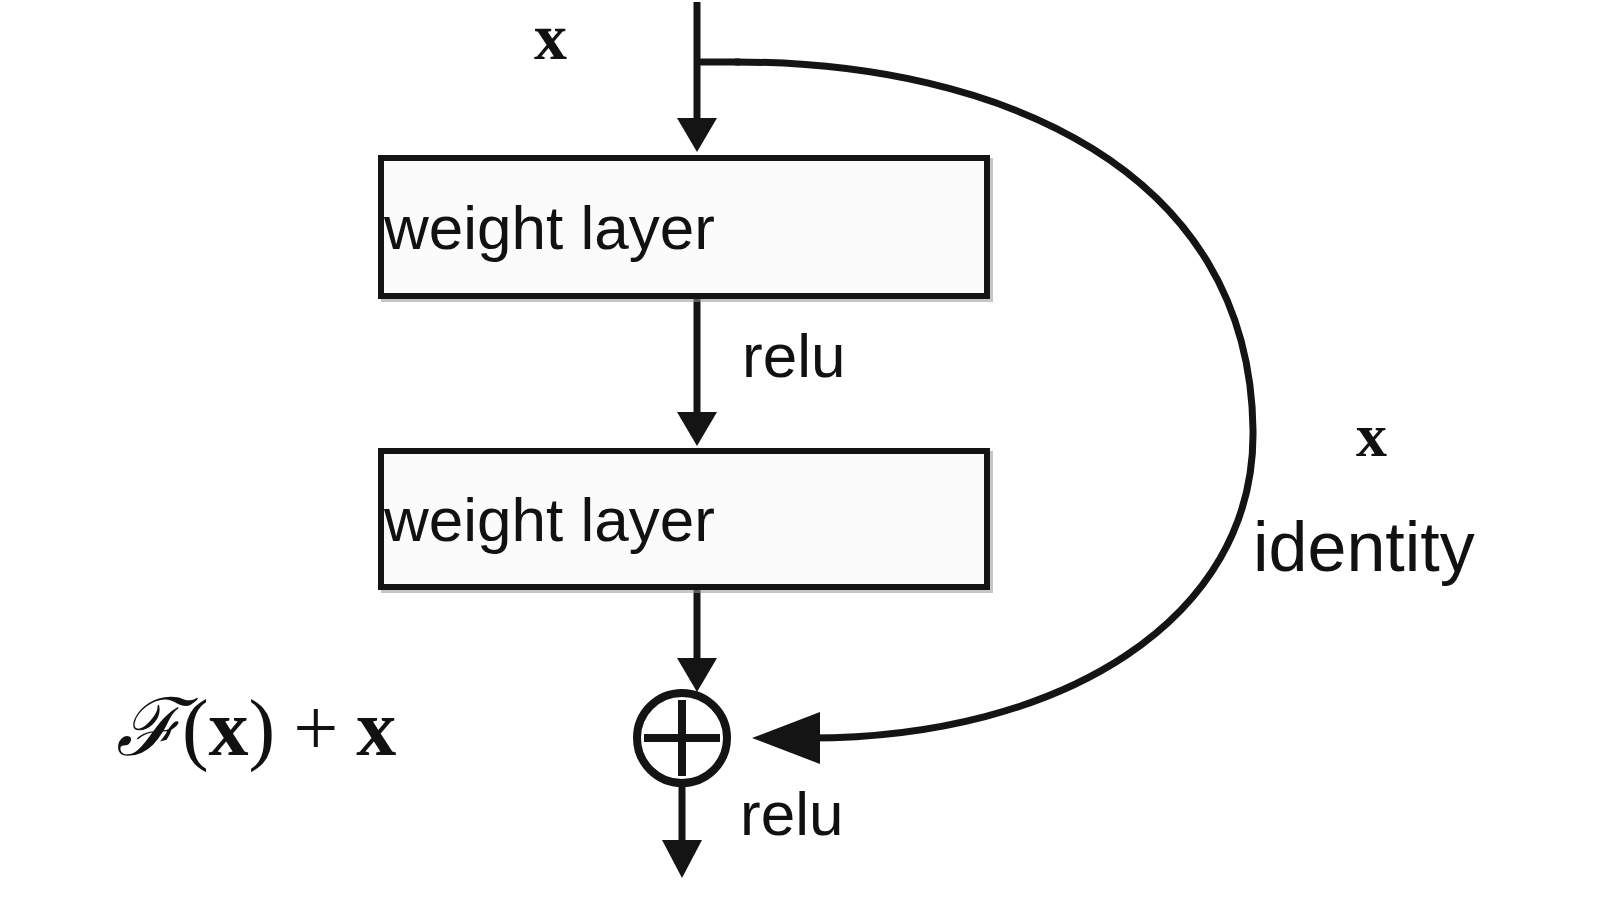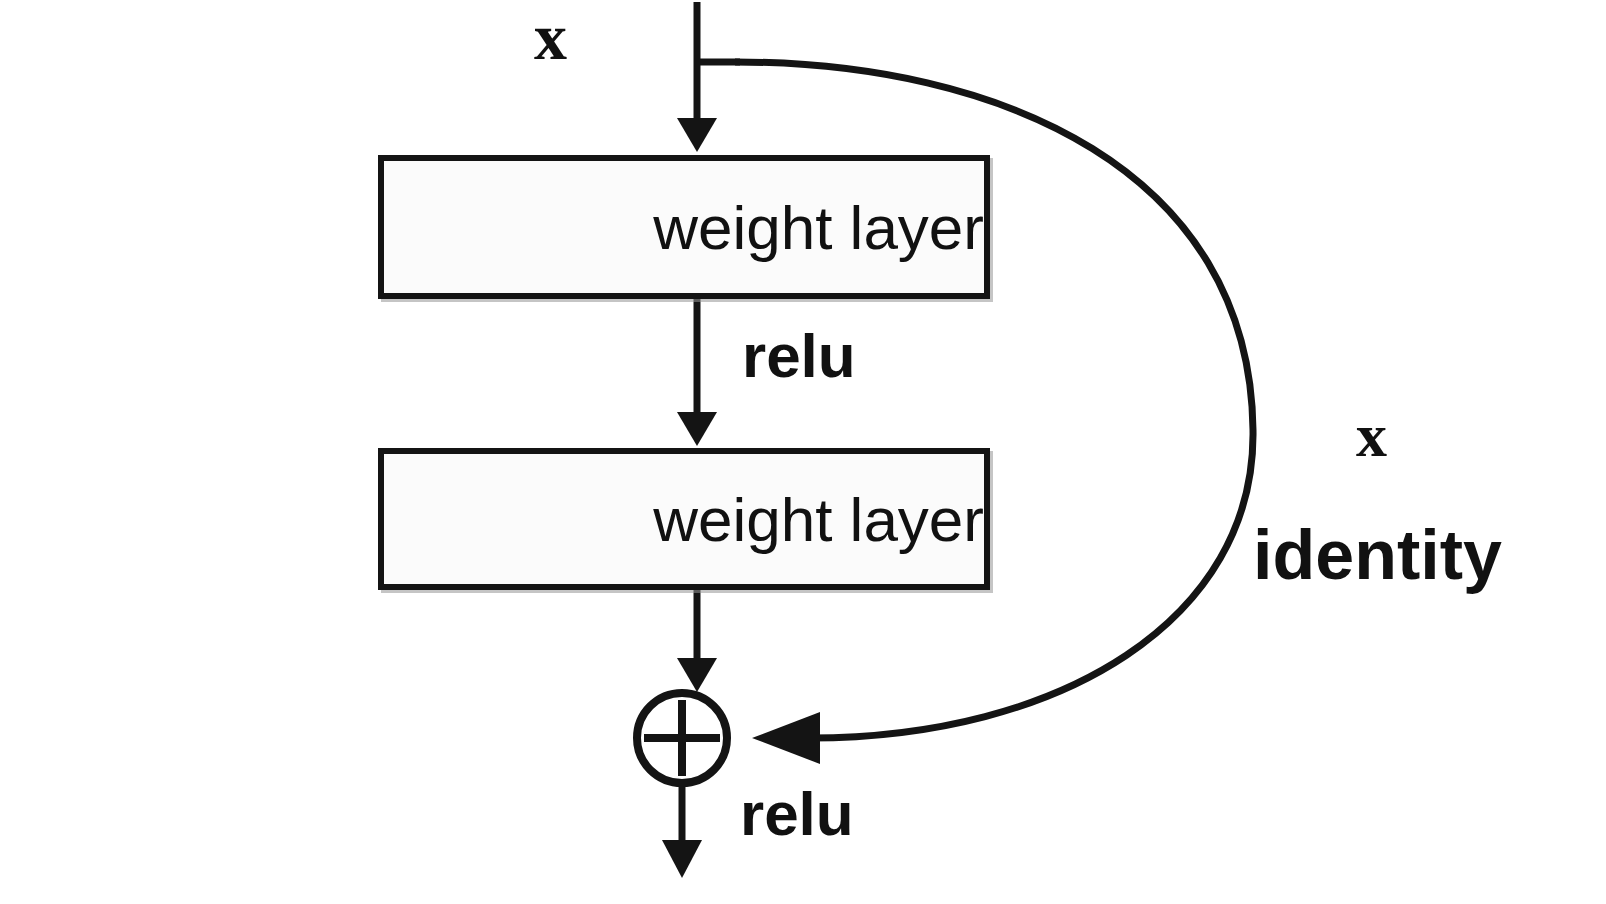--- a/index.html
+++ b/index.html
@@ -89,7 +89,7 @@
   .box-text {
     position: absolute;
     left: 0; right: 0;
-    text-align: right;
+    text-align: left;
     font-family: "Liberation Sans", sans-serif;
     font-size: 62px;
     color: #111111;

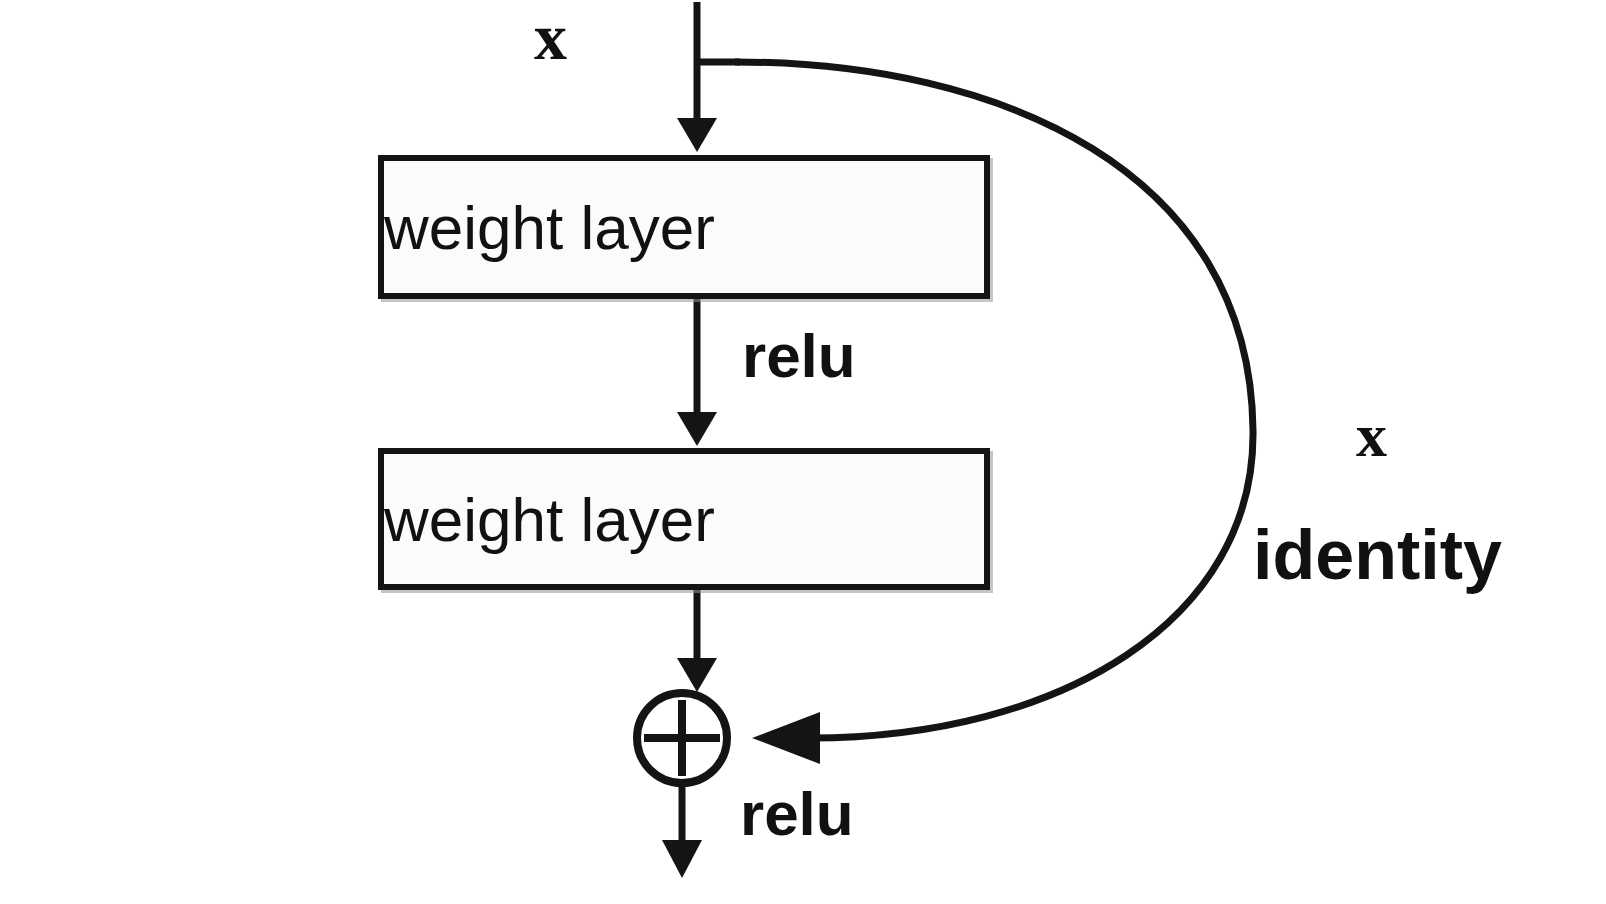--- a/index.html
+++ b/index.html
@@ -53,7 +53,7 @@
   }
   .sans {
     font-family: "Liberation Sans", sans-serif;
-    font-weight: bold;
+    font-weight: normal;
   }
 
   

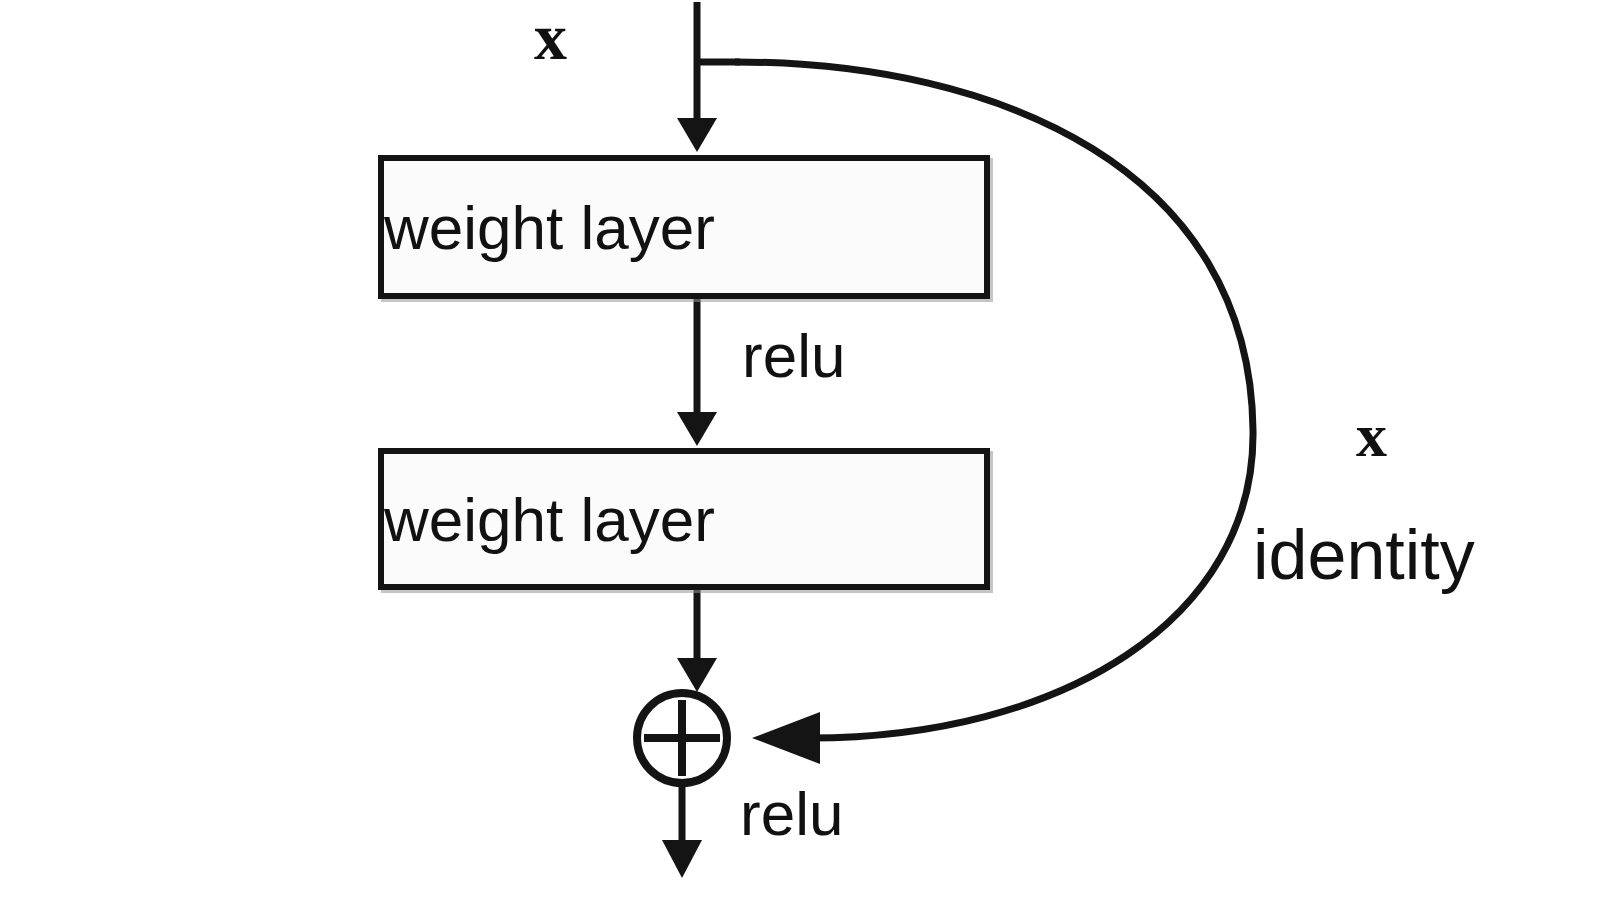--- a/index.html
+++ b/index.html
@@ -76,7 +76,6 @@
   #label-identity {
     left: 1253px; top: 512px;
     font-size: 70px;
-    margin-top: 8px;
   }
   #label-relu-mid {
     left: 742px; top: 325px;

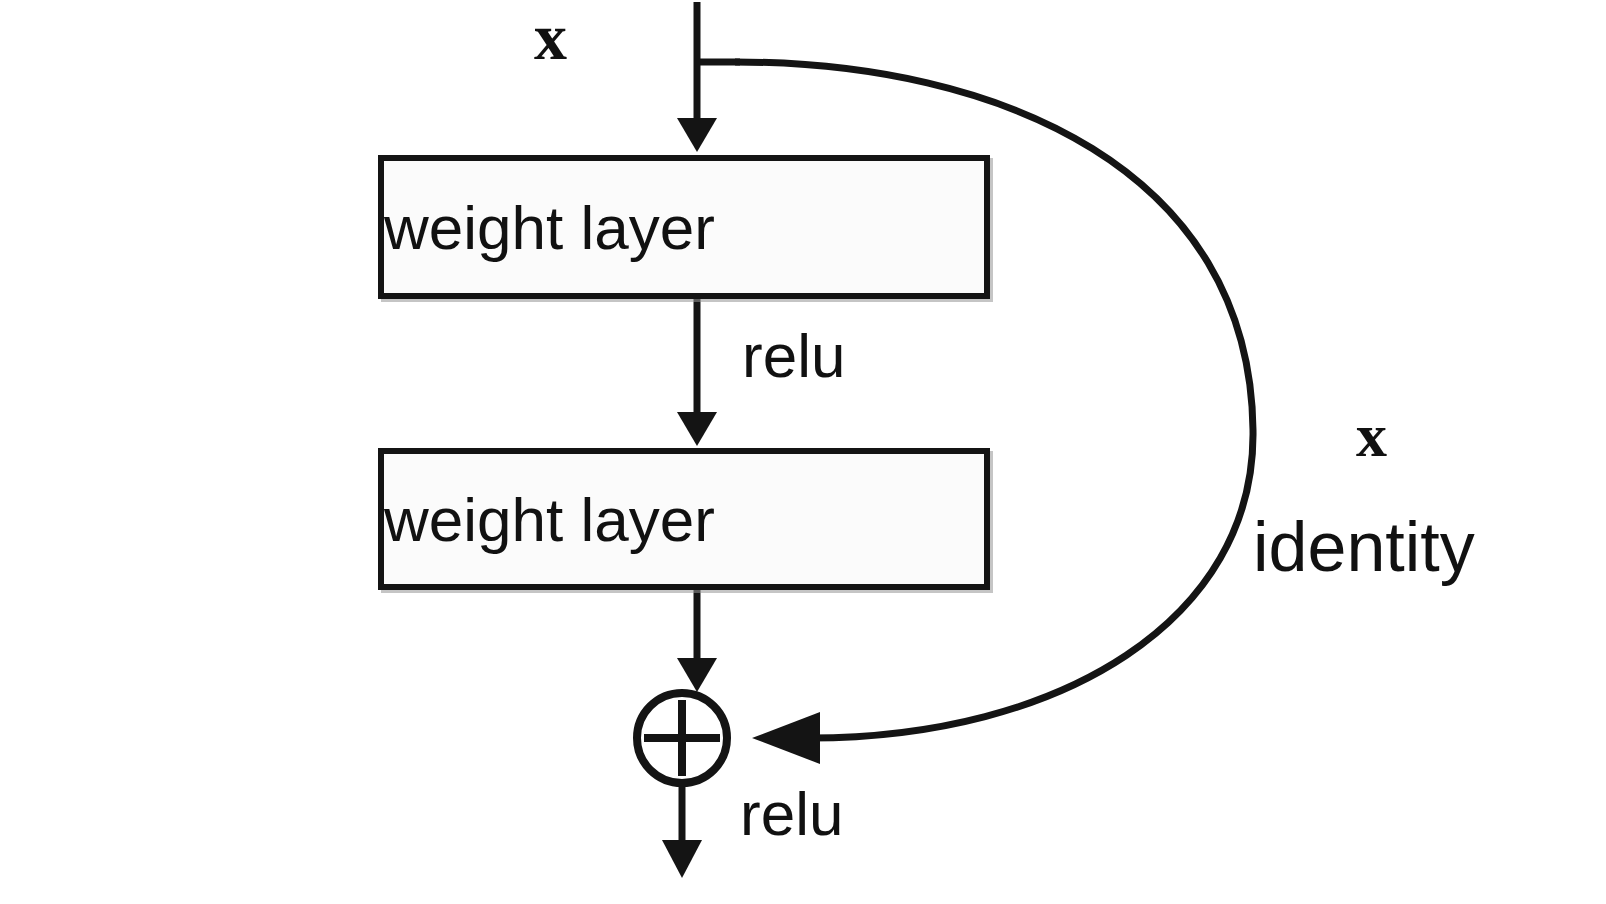--- a/index.html
+++ b/index.html
@@ -169,6 +169,7 @@
   <div class="lbl math-bold" id="label-x-top">x</div>
 
 
+  <div class="lbl" id="label-fx-plus-x"><span class="cal">ℱ</span><span class="paren">(</span><span class="math-bold">x</span><span class="paren">)</span><span class="plus-op" style="padding:0 18px;">+</span><span class="math-bold">x</span></div>
 
   <div class="lbl sans" id="label-relu-mid">relu</div>
 

